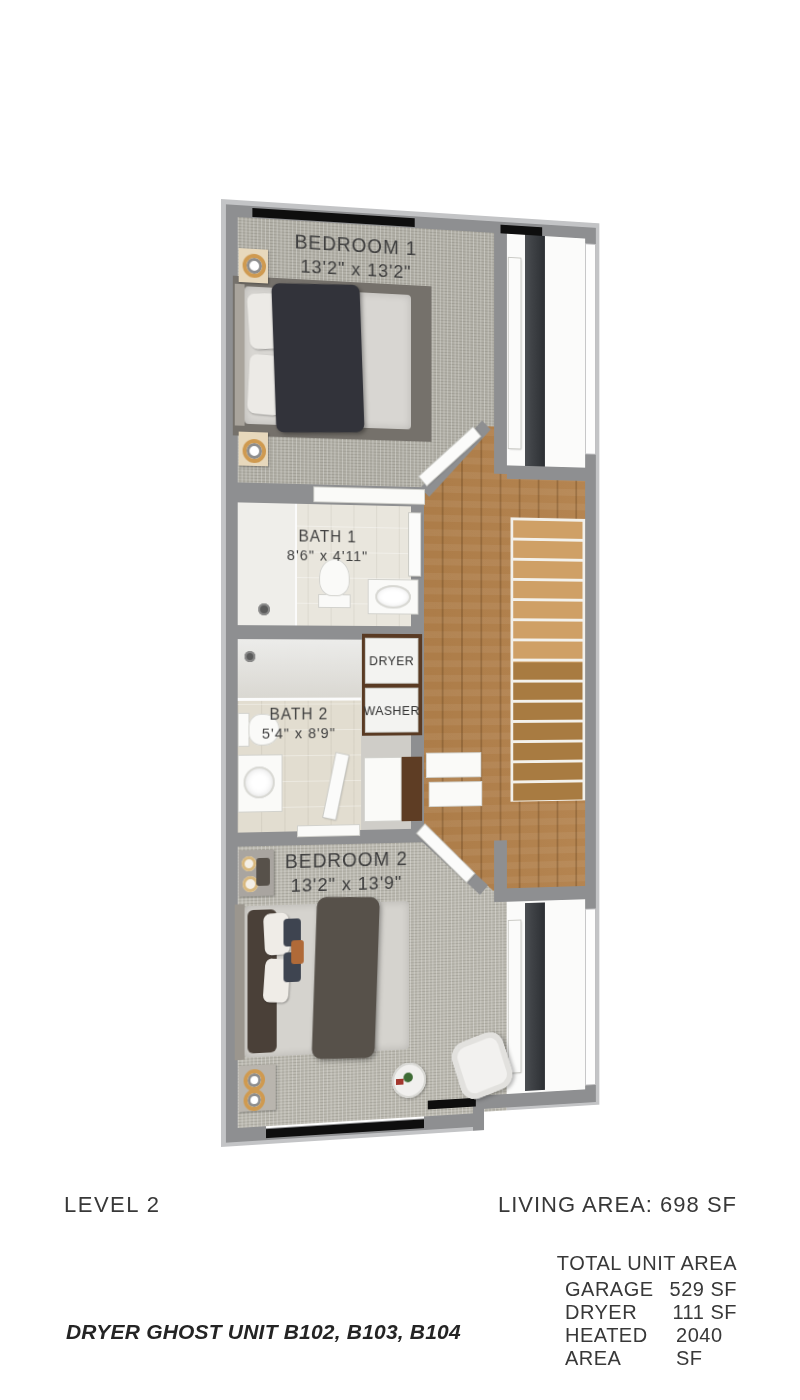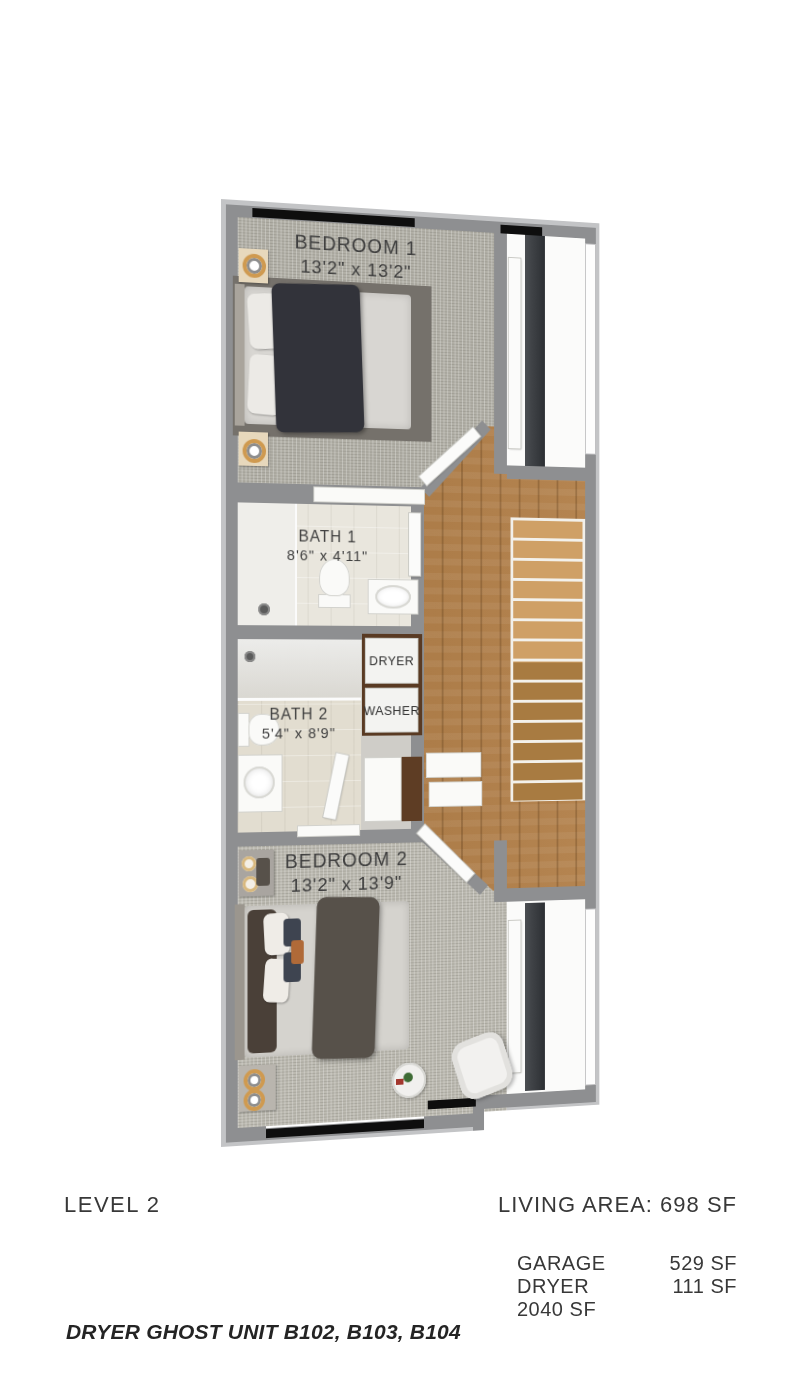--- a/index.html
+++ b/index.html
@@ -210,6 +210,7 @@
 <div class="living-area">LIVING AREA: 698 SF</div>
 
 <div class="area-table">
+  <div class="title">TOTAL UNIT AREA</div>
   <div class="row">
     <span>GARAGE</span>
     <span>529 SF</span>

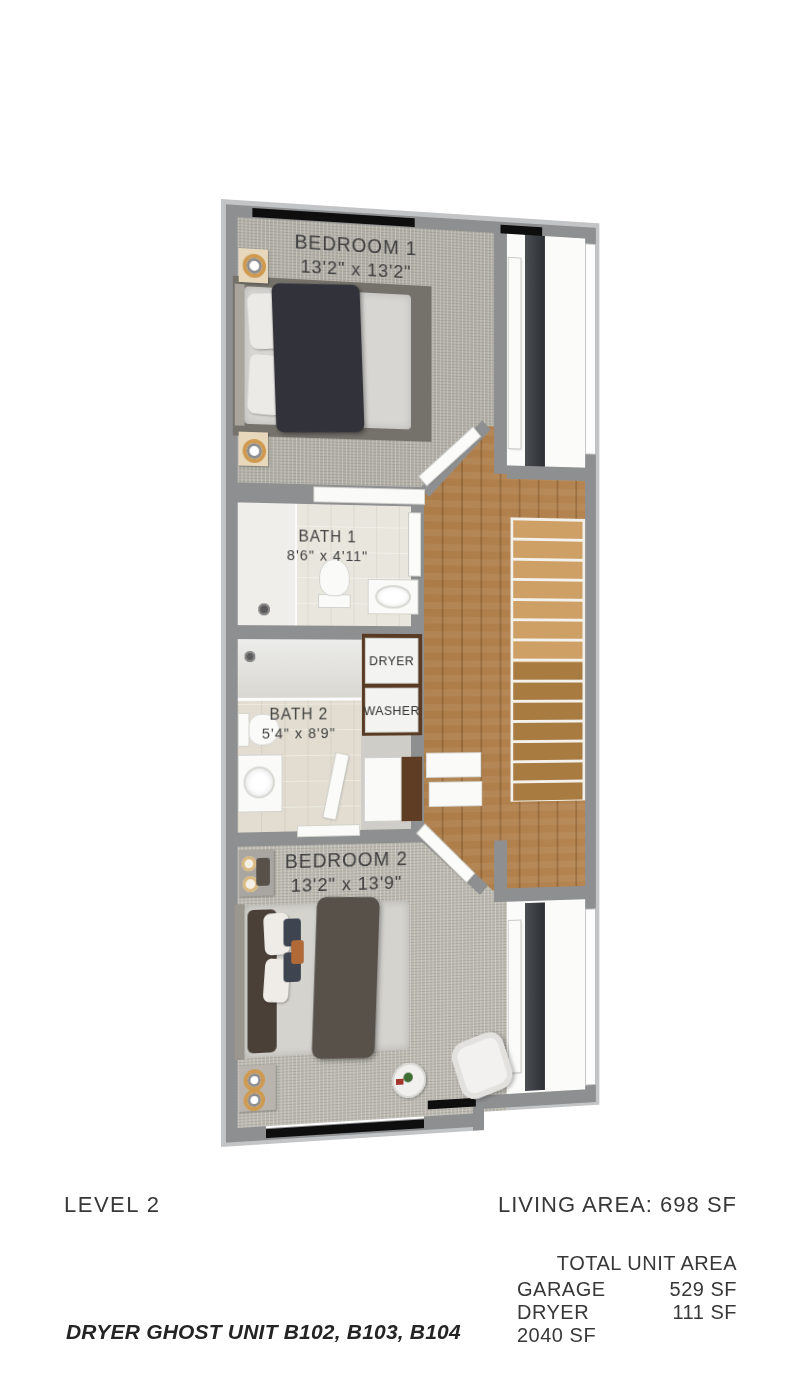--- a/index.html
+++ b/index.html
@@ -63,7 +63,7 @@
   .living-area{position:absolute;right:63px;top:1192px;font-size:22px;letter-spacing:1px;color:#383838;}
   .area-table{position:absolute;right:63px;top:1252px;width:220px;font-size:20px;color:#383838;letter-spacing:.5px;}
   .area-table .title{text-align:right;margin-bottom:3px;}
-  .area-table .row{display:flex;justify-content:space-between;line-height:23px;}
+  .area-table .row{display:flex;justify-content:space-between;line-height:23px;margin-left:48px;}
   .unit-title{position:absolute;left:66px;top:1320px;font-size:21px;font-weight:bold;font-style:italic;color:#242424;letter-spacing:.2px;}
 </style>
 </head>

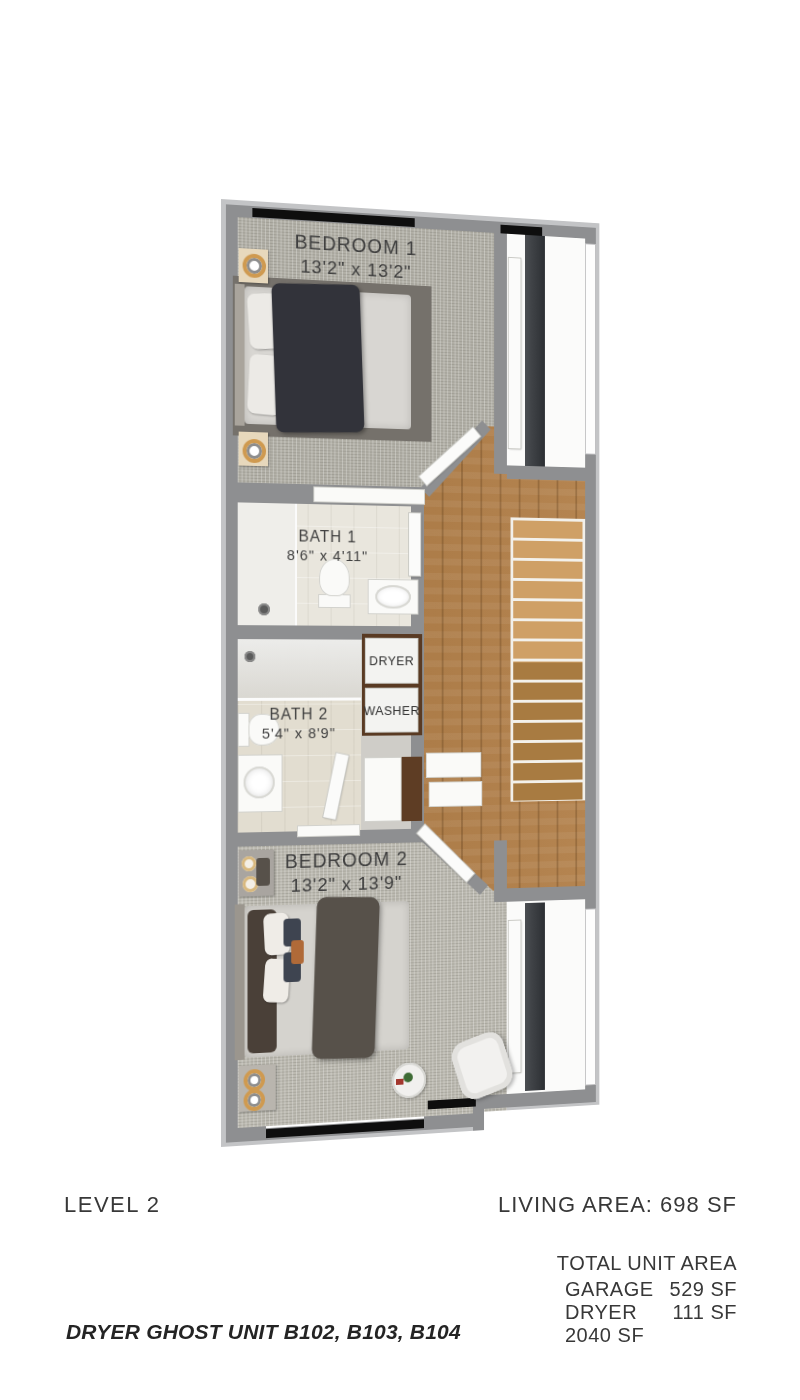--- a/index.html
+++ b/index.html
@@ -220,6 +220,7 @@
     <span>111 SF</span>
   </div>
   <div class="row">
+    <span>HEATED AREA</span>
     <span>2040 SF</span>
   </div>
 </div>

